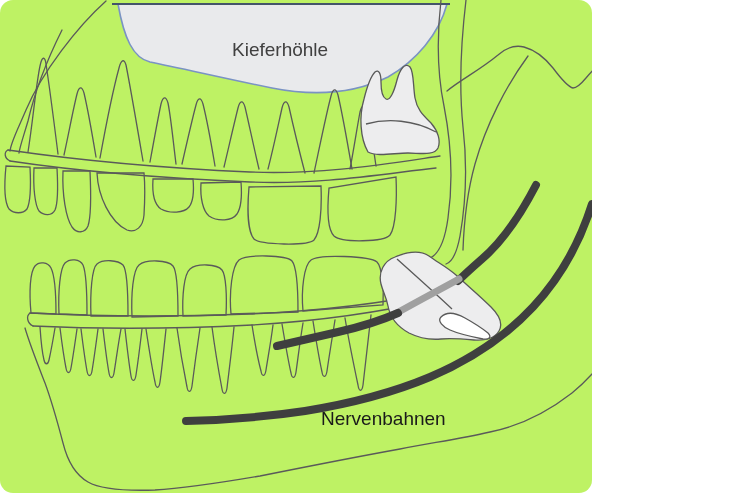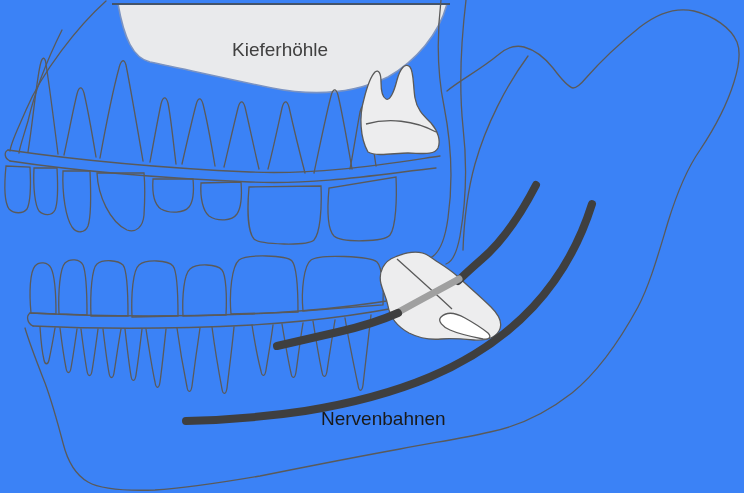--- a/index.html
+++ b/index.html
@@ -3,8 +3,8 @@
 <meta charset="utf-8">
 <style>
   html,body{margin:0;padding:0;background:#fff;}
-  .stage{position:relative;width:744px;height:493px;background:#3b82f6;overflow:hidden;
-         font-family:"Liberation Sans", sans-serif;}
+  .stage{position:relative;width:592px;height:493px;background:#bef264;overflow:hidden;
+         font-family:"Liberation Sans", sans-serif;border-radius:13px;}
   svg{position:absolute;left:0;top:0;}
   text{font-family:"Liberation Sans", sans-serif;}
   .label-sinus{font-size:19px;}

